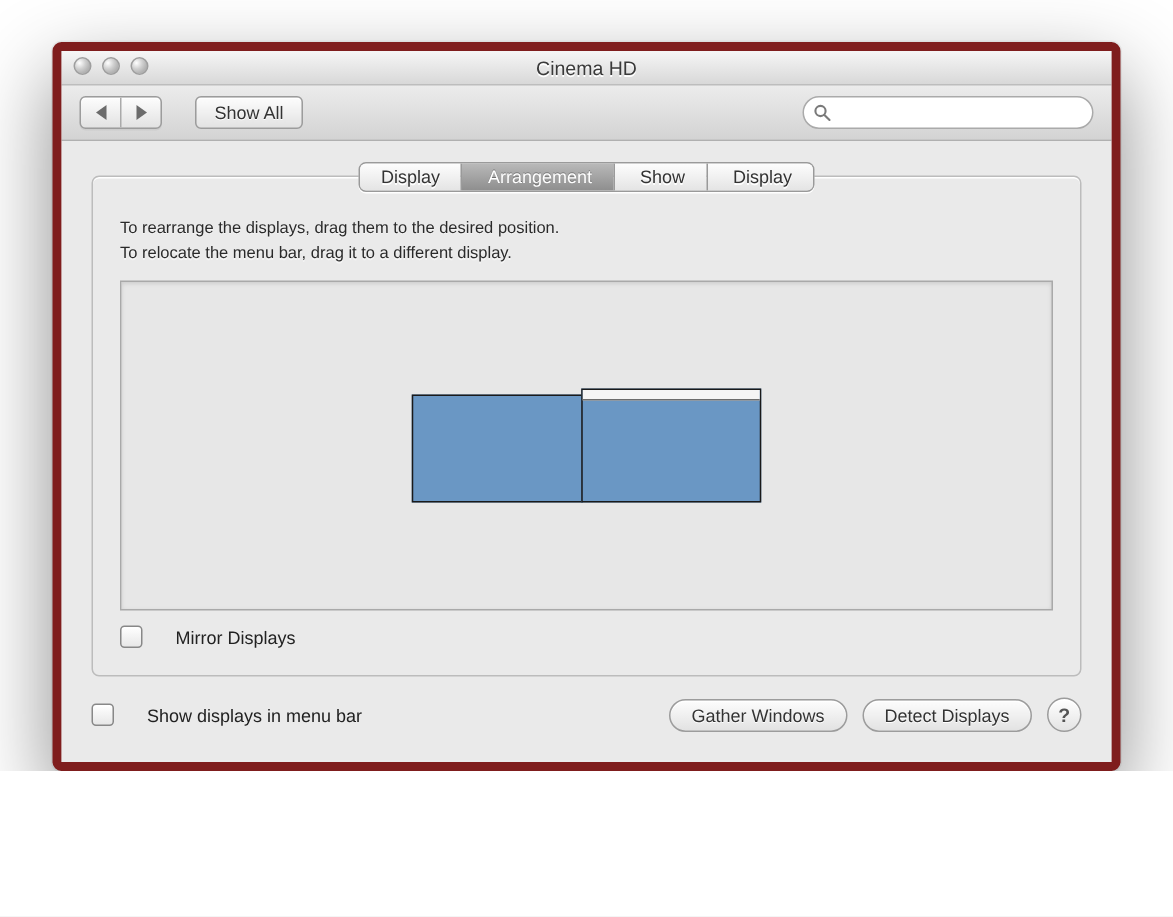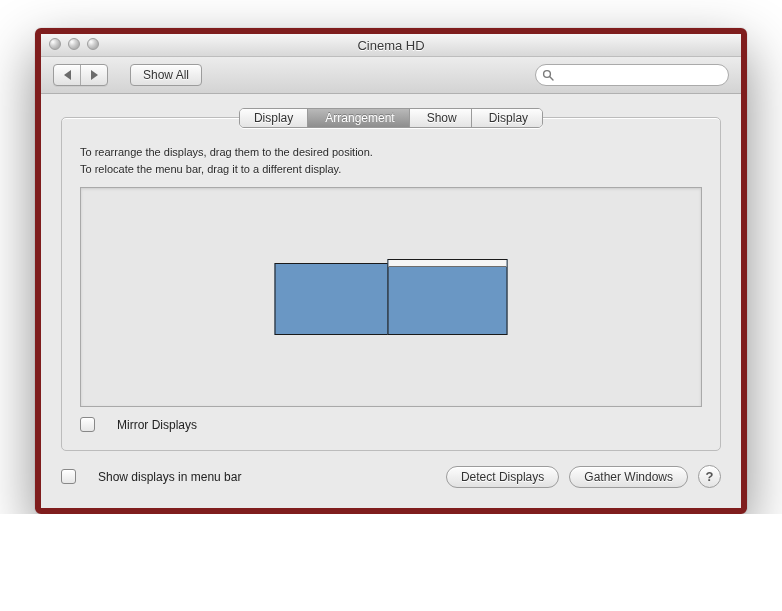--- a/index.html
+++ b/index.html
@@ -113,8 +113,8 @@
         <span>Show displays in menu bar</span>
       </label>
       <div class="spacer"></div>
+      <button class="roundbtn">Gather Windows</button>
       <button class="roundbtn">Detect Displays</button>
-      <button class="roundbtn">Gather Windows</button>
       <div class="help">?</div>
     </div>
 

